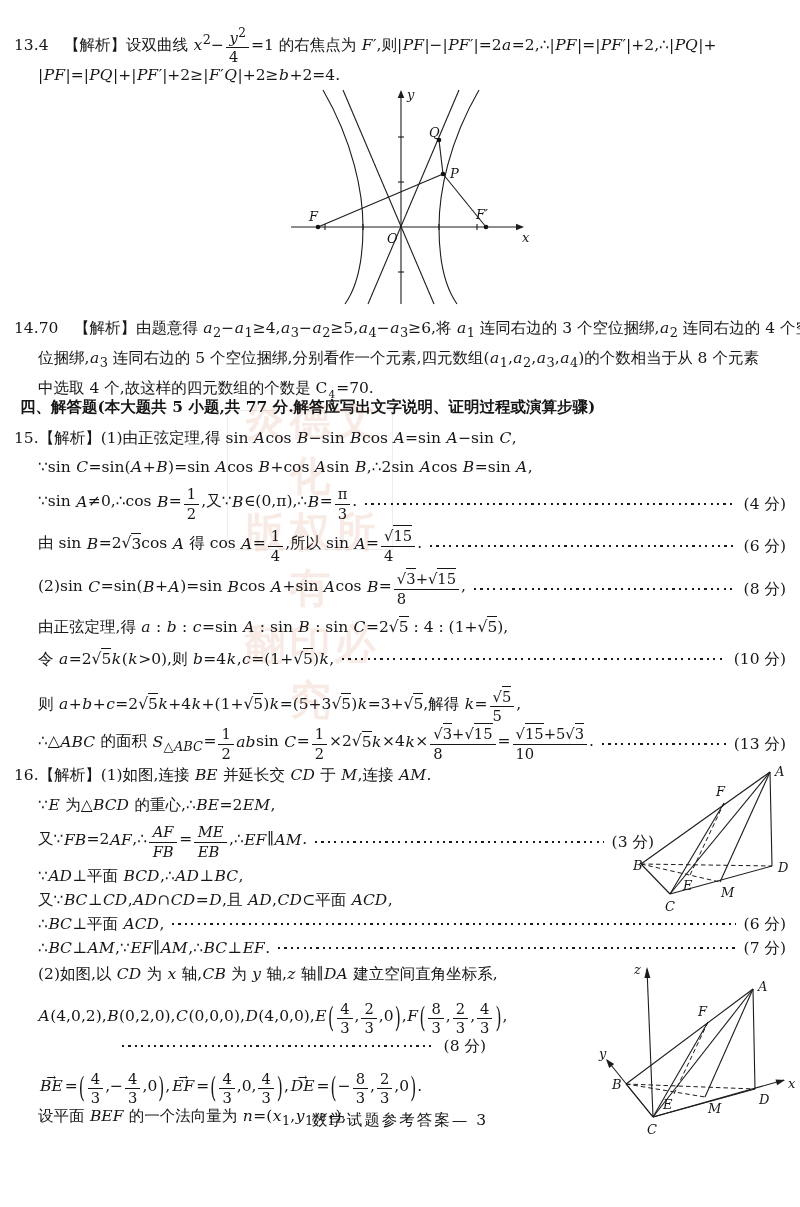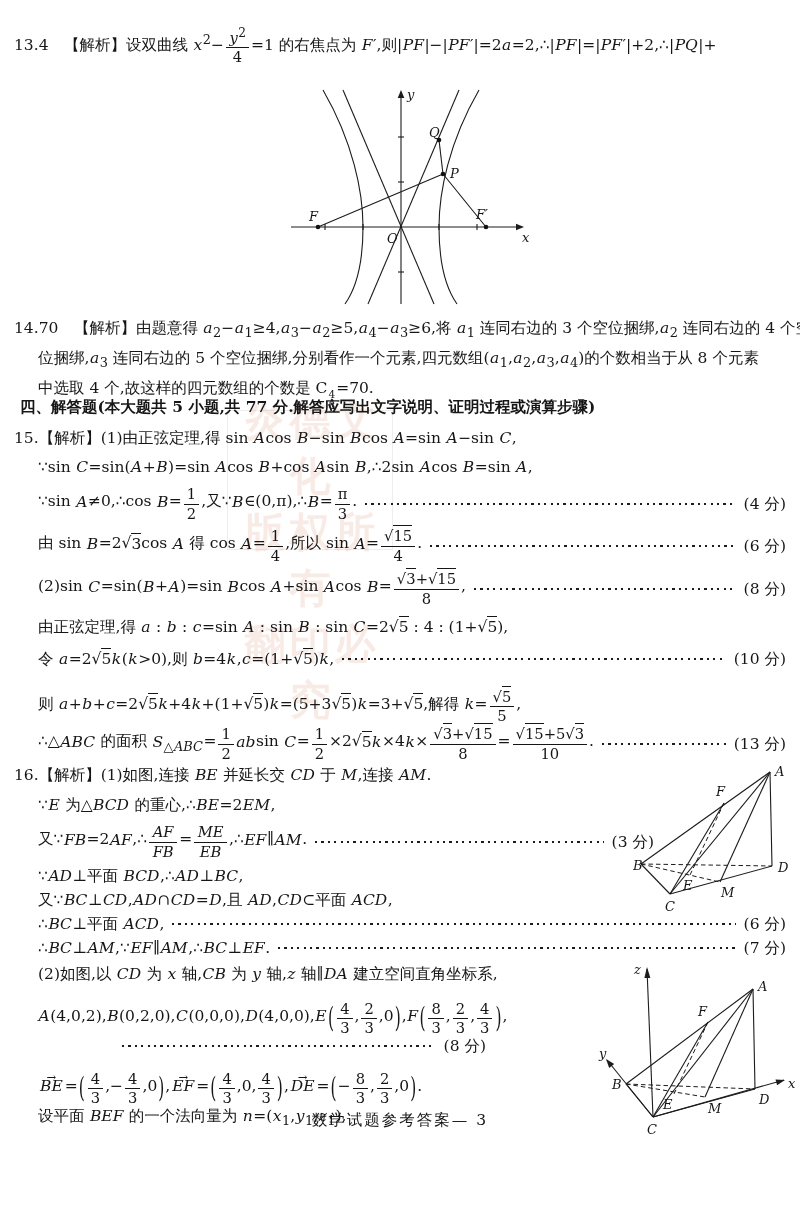--- a/index.html
+++ b/index.html
@@ -15,7 +15,7 @@
   .h48{height:48px;line-height:48px}
   i{font-style:italic;padding:0 0.5px}
   b{font-weight:normal}
-  .fr{display:inline-block;text-align:center;vertical-align:-0.8em;line-height:1.1;margin:13px 2px;font-size:0.95em}
+  .fr{display:inline-block;vertical-align:-0.8em;line-height:1.1;margin:13px 2px;font-size:0.95em}
   .fr .nu{display:block;padding:0 3px 1px;border-bottom:1px solid #161616}
   .fr .de{display:block;padding:1px 3px 0}
   .ov{border-top:1px solid #161616;padding-top:1px}

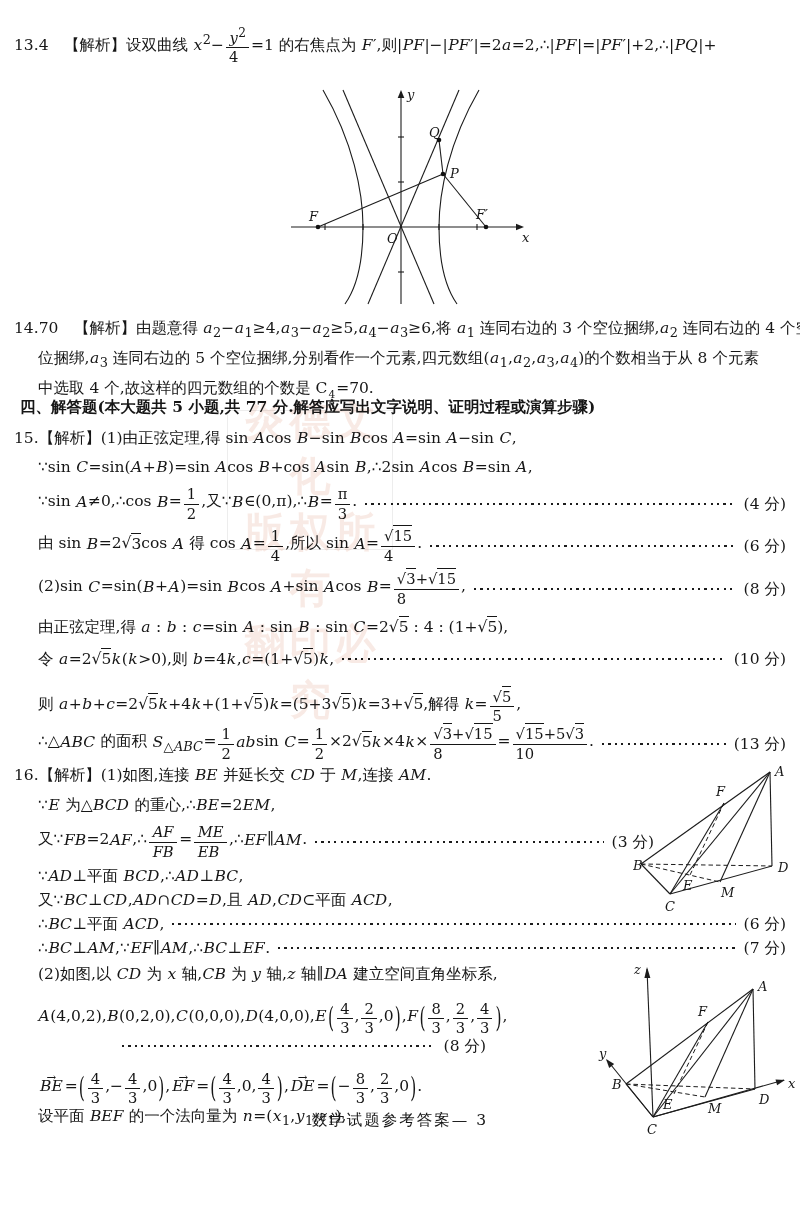--- a/index.html
+++ b/index.html
@@ -54,6 +54,7 @@
 
 <div class="sec" id="p13" style="left:14px;top:14px;width:772px">
   <div class="line h48">13.4　<b>【解析】</b>设双曲线 <i>x</i><sup>2</sup>−<span class="fr"><span class="nu"><i>y</i><sup>2</sup></span><span class="de">4</span></span>=1 的右焦点为 <i>F</i>′,则|<i>PF</i>|−|<i>PF</i>′|=2<i>a</i>=2,∴|<i>PF</i>|=|<i>PF</i>′|+2,∴|<i>PQ</i>|+</div>
+  <div class="line h26 cont">|<i>PF</i>|=|<i>PQ</i>|+|<i>PF</i>′|+2≥|<i>F</i>′<i>Q</i>|+2≥<i>b</i>+2=4.</div>
 </div>
 
 <svg class="fig" style="left:283px;top:82px" width="252" height="230" viewBox="0 0 252 230">

